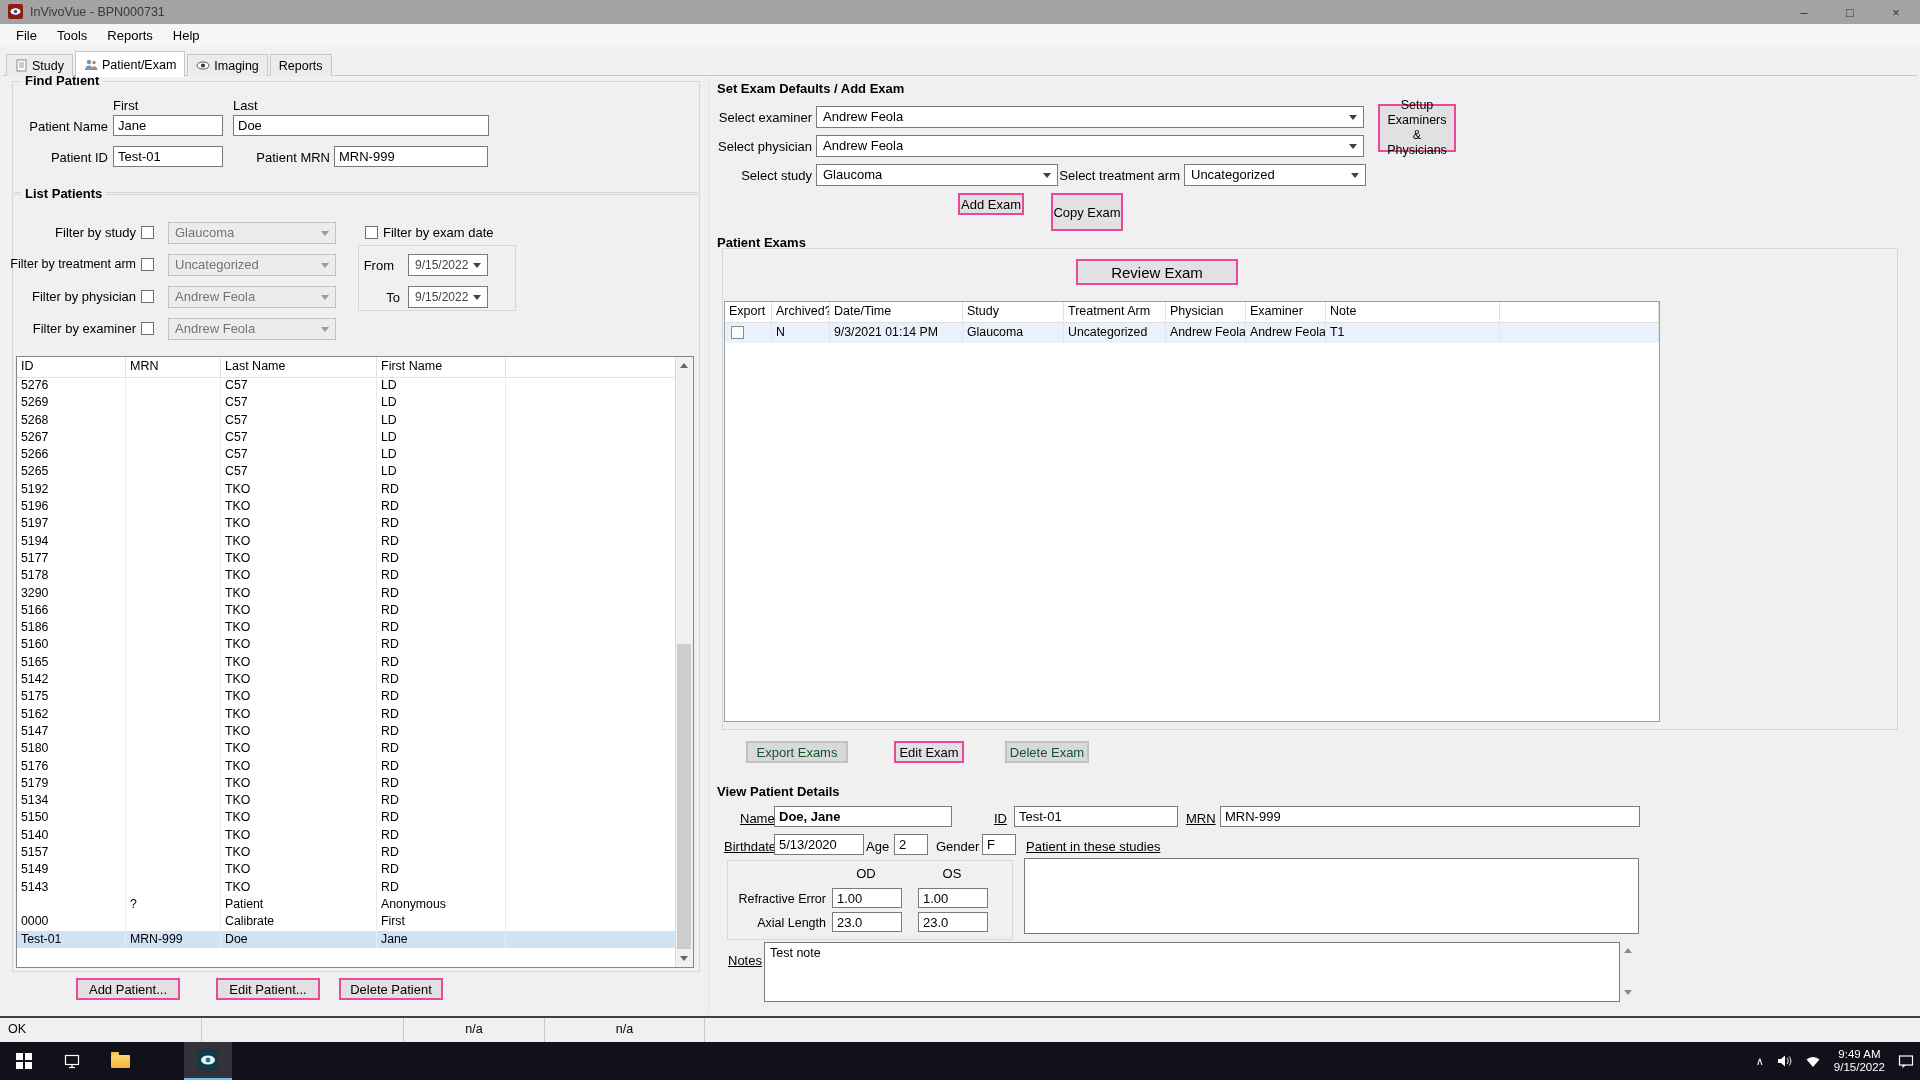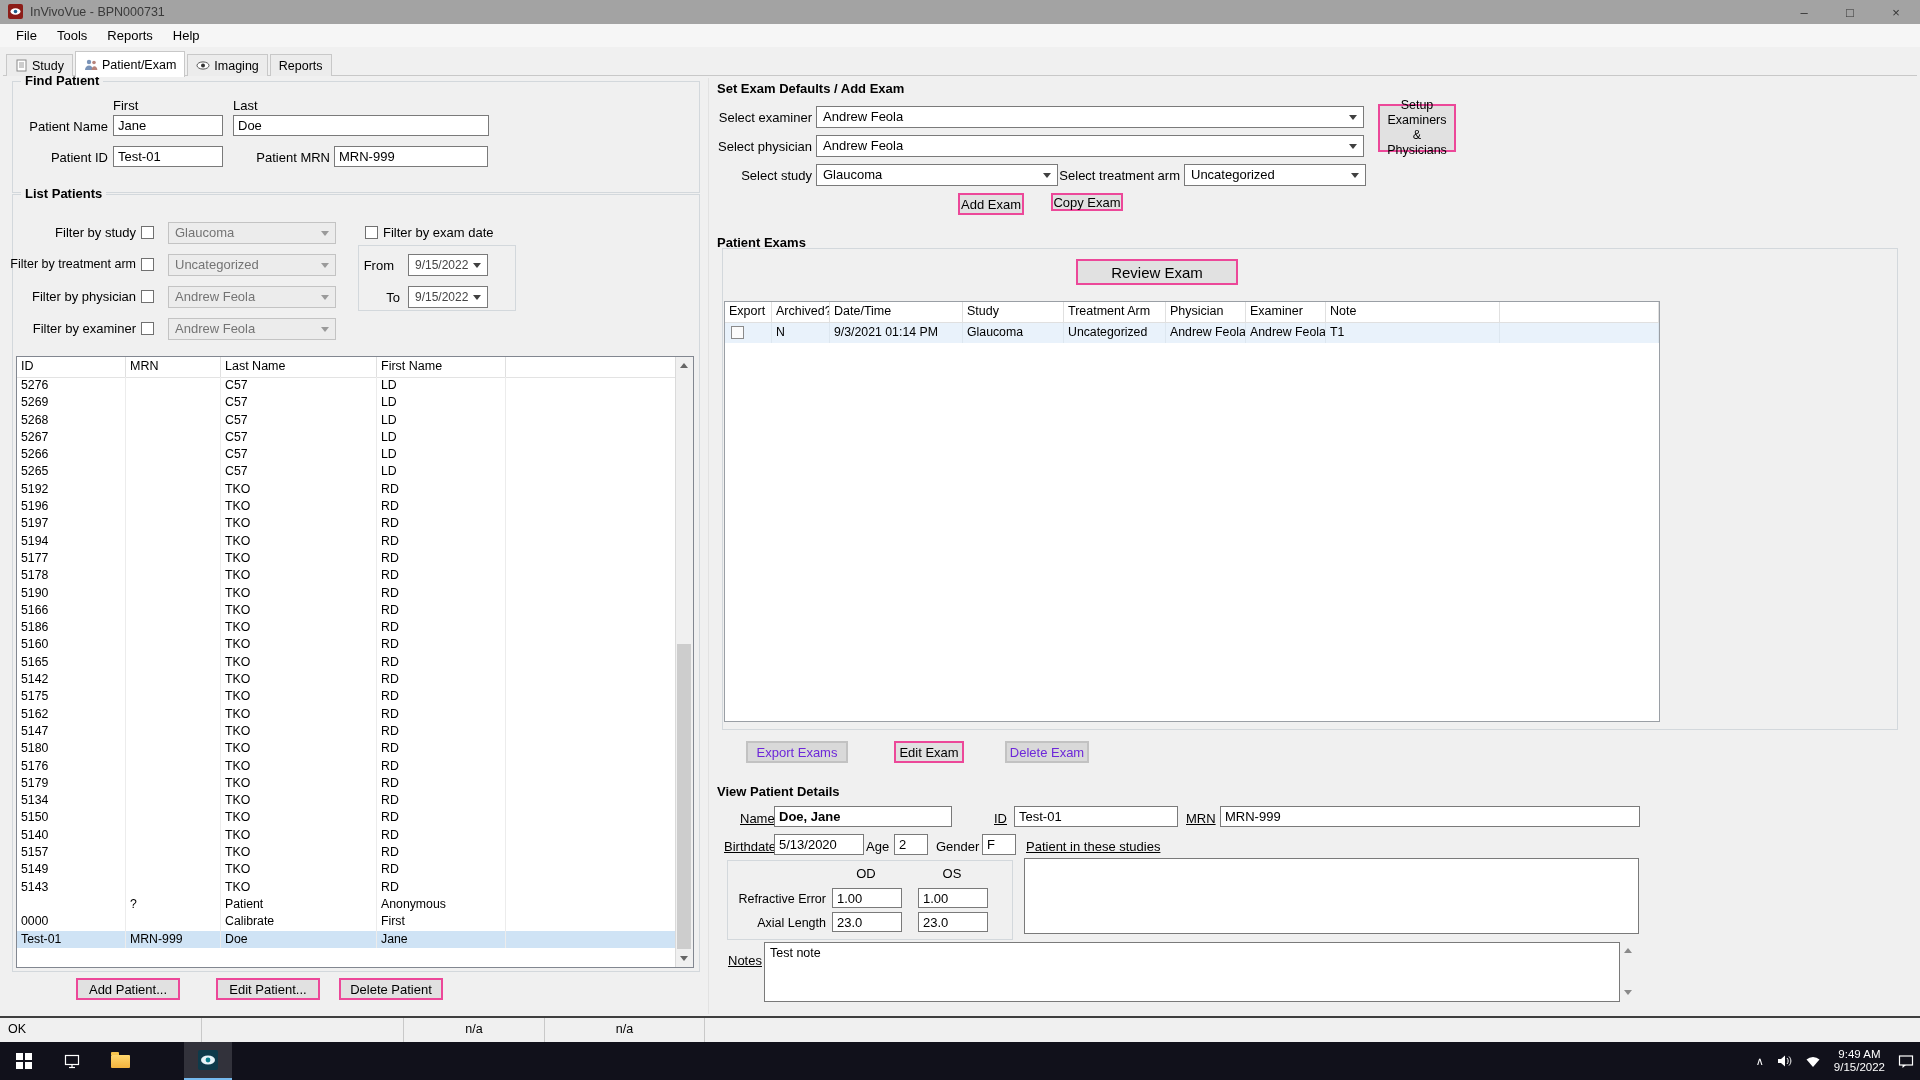--- a/index.html
+++ b/index.html
@@ -448,7 +448,7 @@
   <span class="lbl r" style="left:1056px;top:168px;width:124px">Select treatment arm</span>
   <div class="combo" style="left:1184px;top:164px;width:182px"><span>Uncategorized</span></div>
   <div class="btn" style="left:958px;top:193px;width:66px;height:22px">Add Exam</div>
-  <div class="btn" style="left:1051px;top:193px;width:72px;height:18px">Copy Exam</div>
+  <div class="btn" style="left:1051px;top:193px;width:72px;height:38px">Copy Exam</div>
 
   <span class="lbl b" style="left:717px;top:235px">Patient Exams</span>
   <div class="gbox" style="left:722px;top:248px;width:1176px;height:482px"></div>

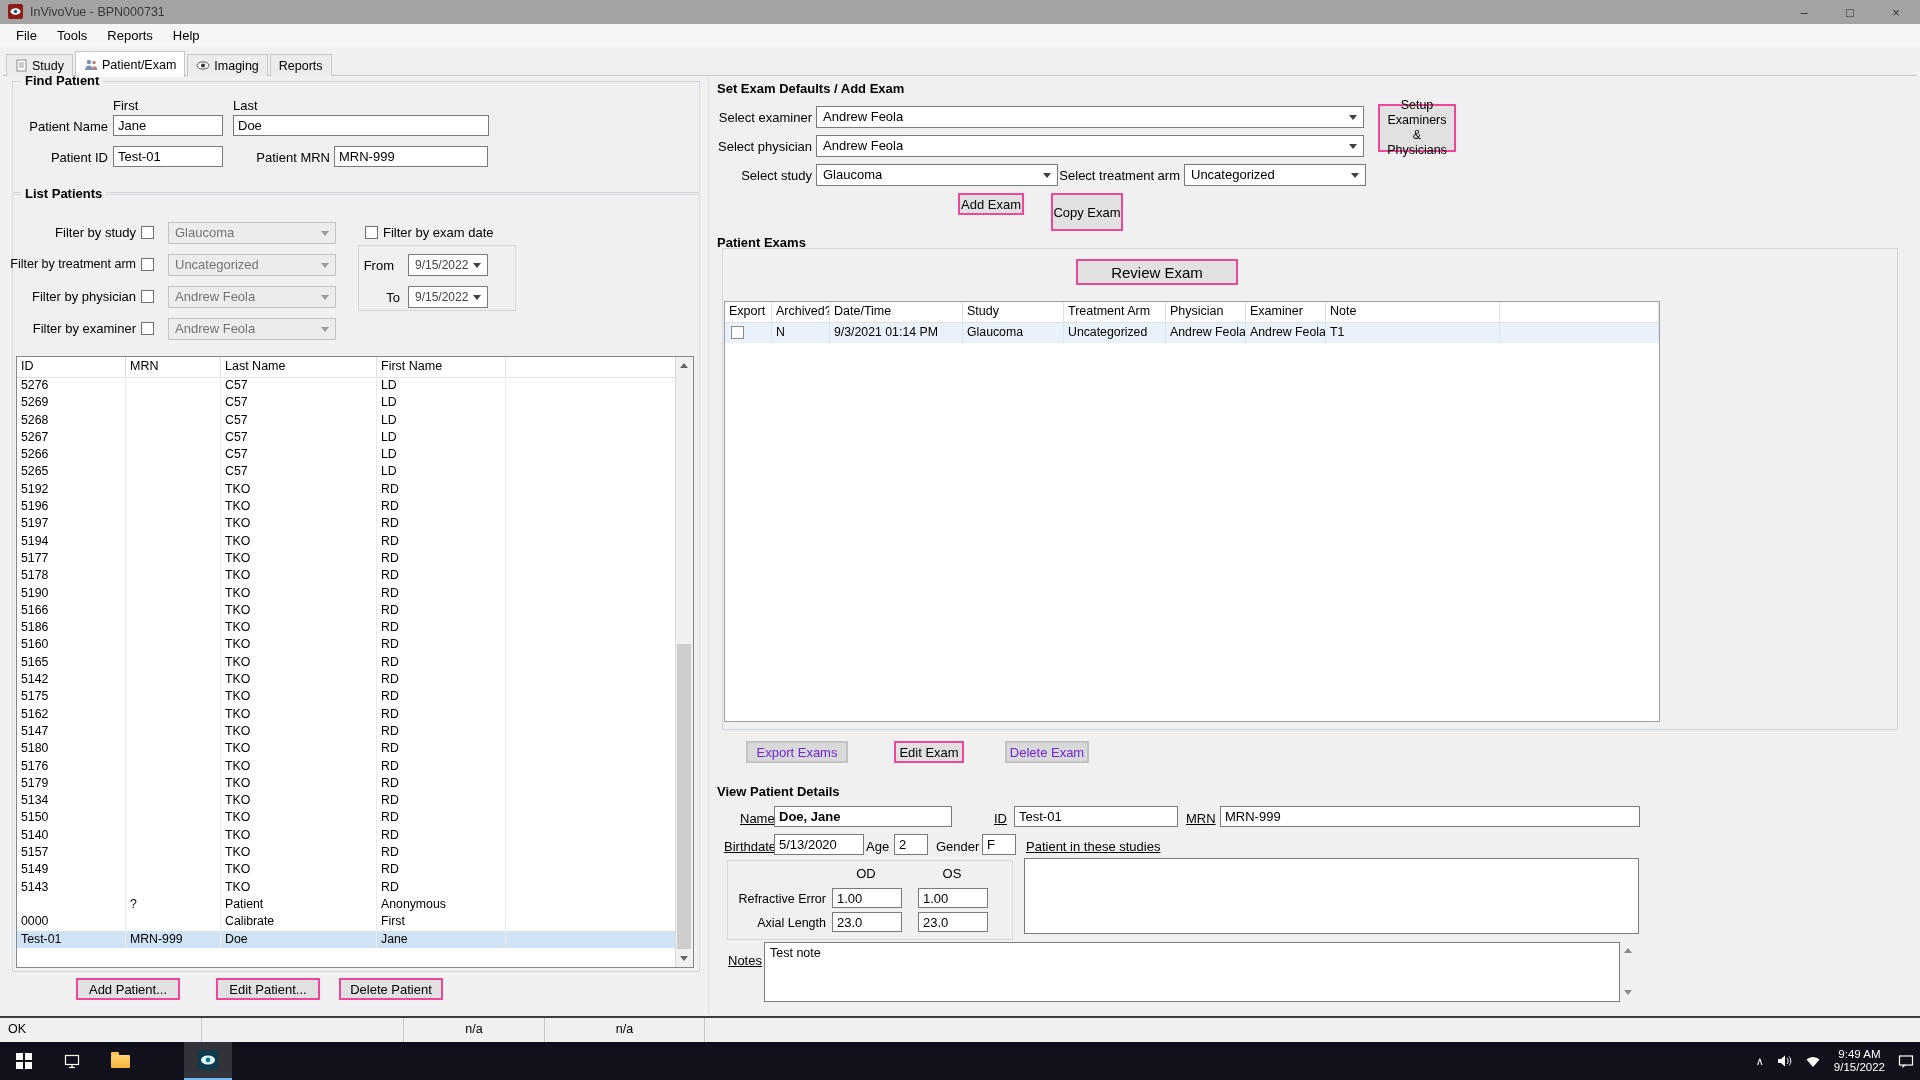--- a/index.html
+++ b/index.html
@@ -275,7 +275,7 @@
           <span class="cell"></span>
         </div>
         <div class="pl-row pgrid">
-          <span class="cell">5190</span>
+          <span class="cell">3290</span>
           <span class="cell"></span>
           <span class="cell">TKO</span>
           <span class="cell">RD</span>

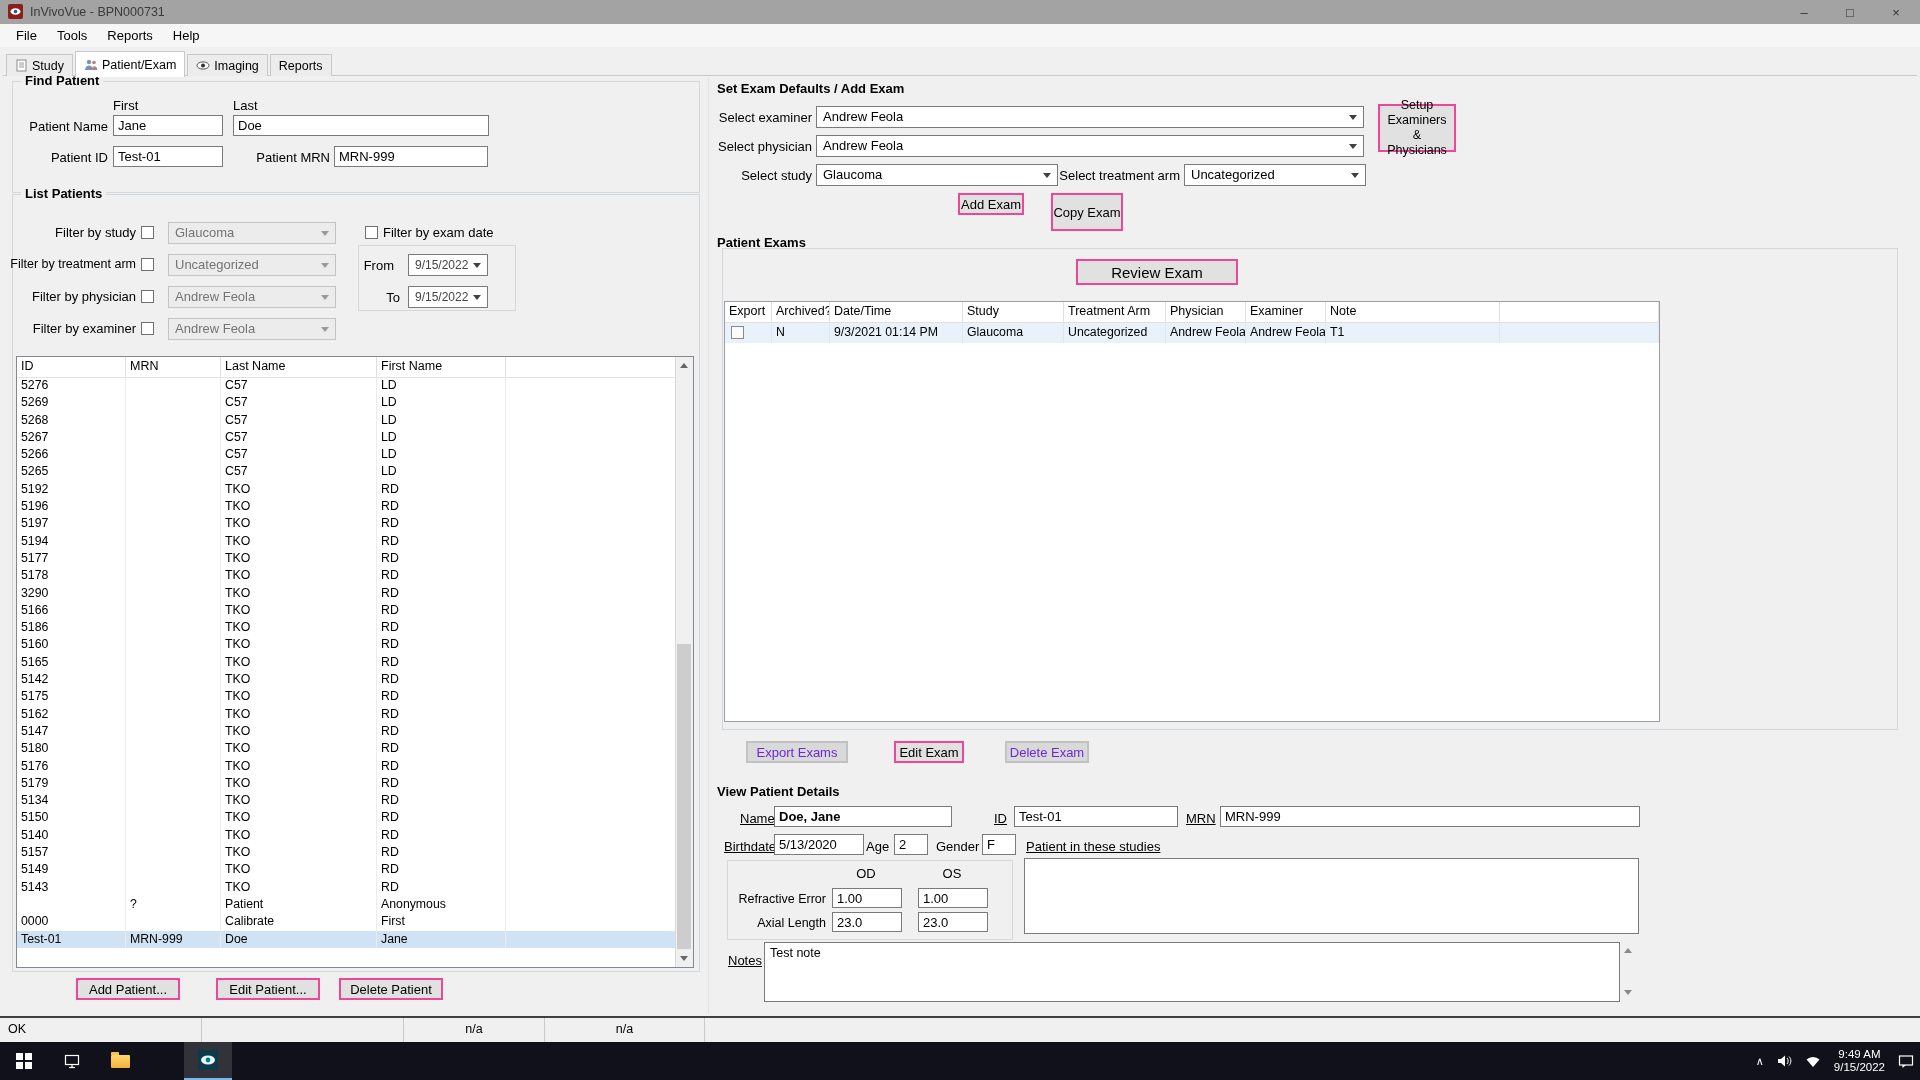--- a/index.html
+++ b/index.html
@@ -20,7 +20,7 @@
   .combo.datebox{color:#444}
   .btn{position:absolute;display:flex;align-items:center;justify-content:center;background:#e1e1e1;
        border:2px solid #ec4899;font:13px "Liberation Sans",sans-serif;box-sizing:border-box;cursor:default;text-align:center}
-  .btn.disabled{color:#6d28d9;background:#d9d9d9;border-color:#c2c2c2}
+  .btn.disabled{color:#14532d;background:#d9d9d9;border-color:#c2c2c2}
   .chk{position:absolute;width:13px;height:13px;background:#fff;border:1px solid #707070;box-sizing:border-box}
   .gbox{position:absolute;border:1px solid #d3d8dc;box-sizing:border-box}
   .gtitle{position:absolute;top:-9px;left:8px;background:#f0f0f0;padding:0 4px;font-weight:bold;white-space:nowrap}

